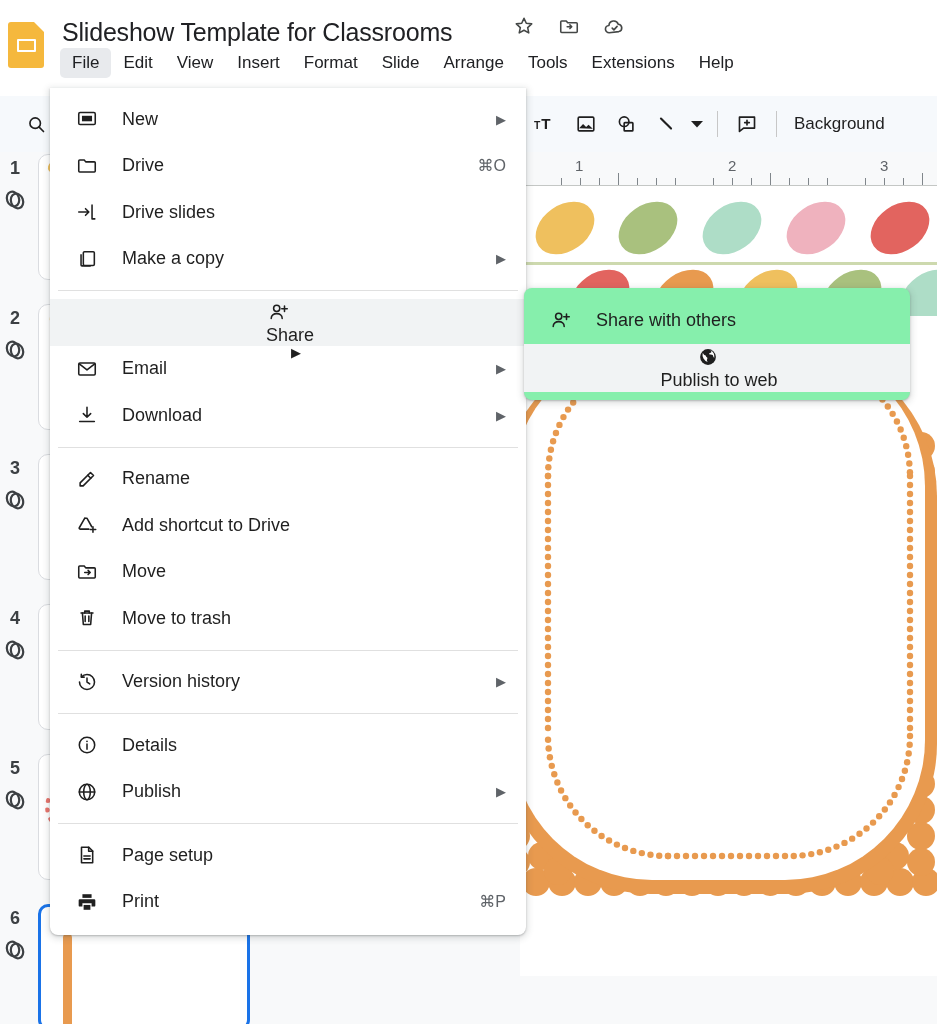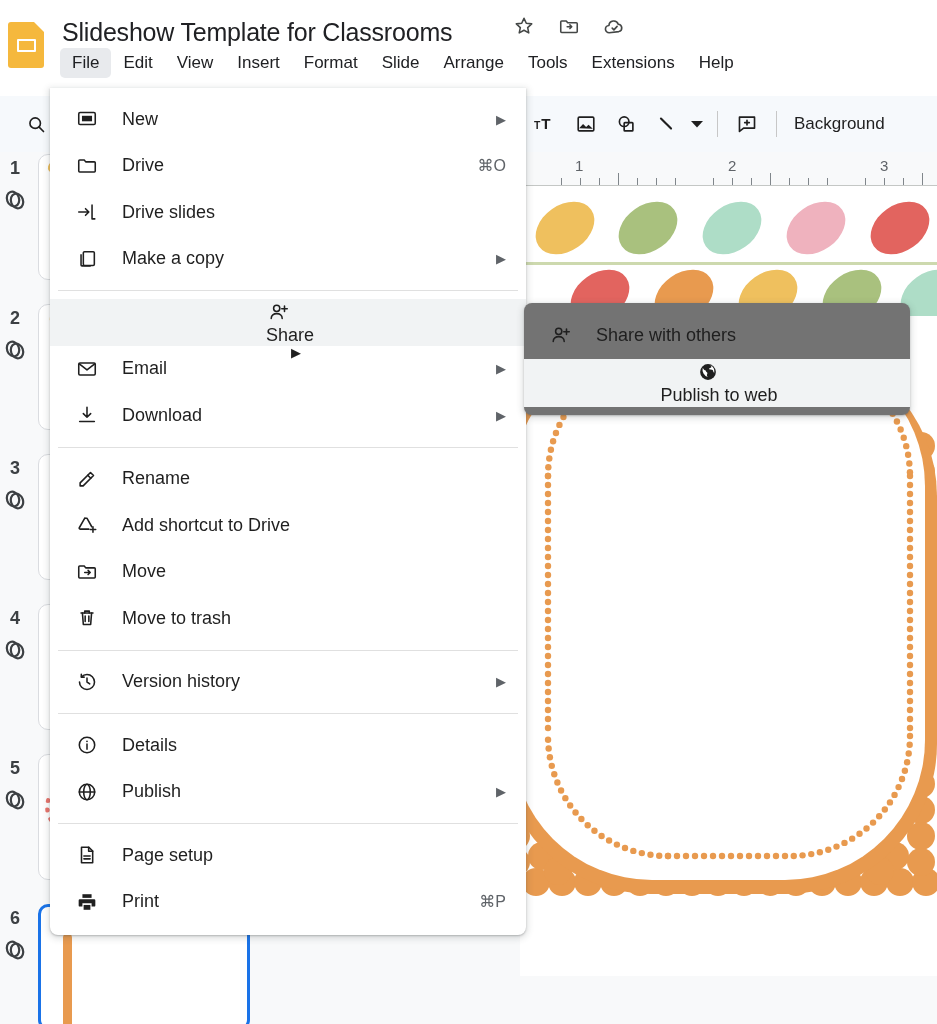--- a/index.html
+++ b/index.html
@@ -127,8 +127,8 @@
 
   
   .submenu {
-    position: absolute; left: 524px; top: 303px; width: 386px;
-    background: #737373; border-radius: 8px;
+    position: absolute; left: 524px; top: 288px; width: 386px;
+    background: #86efac; border-radius: 8px;
     box-shadow: 0 2px 6px 2px rgba(60,64,67,.15), 0 1px 2px rgba(60,64,67,.3);
     padding: 8px 0; z-index: 50;
   }

